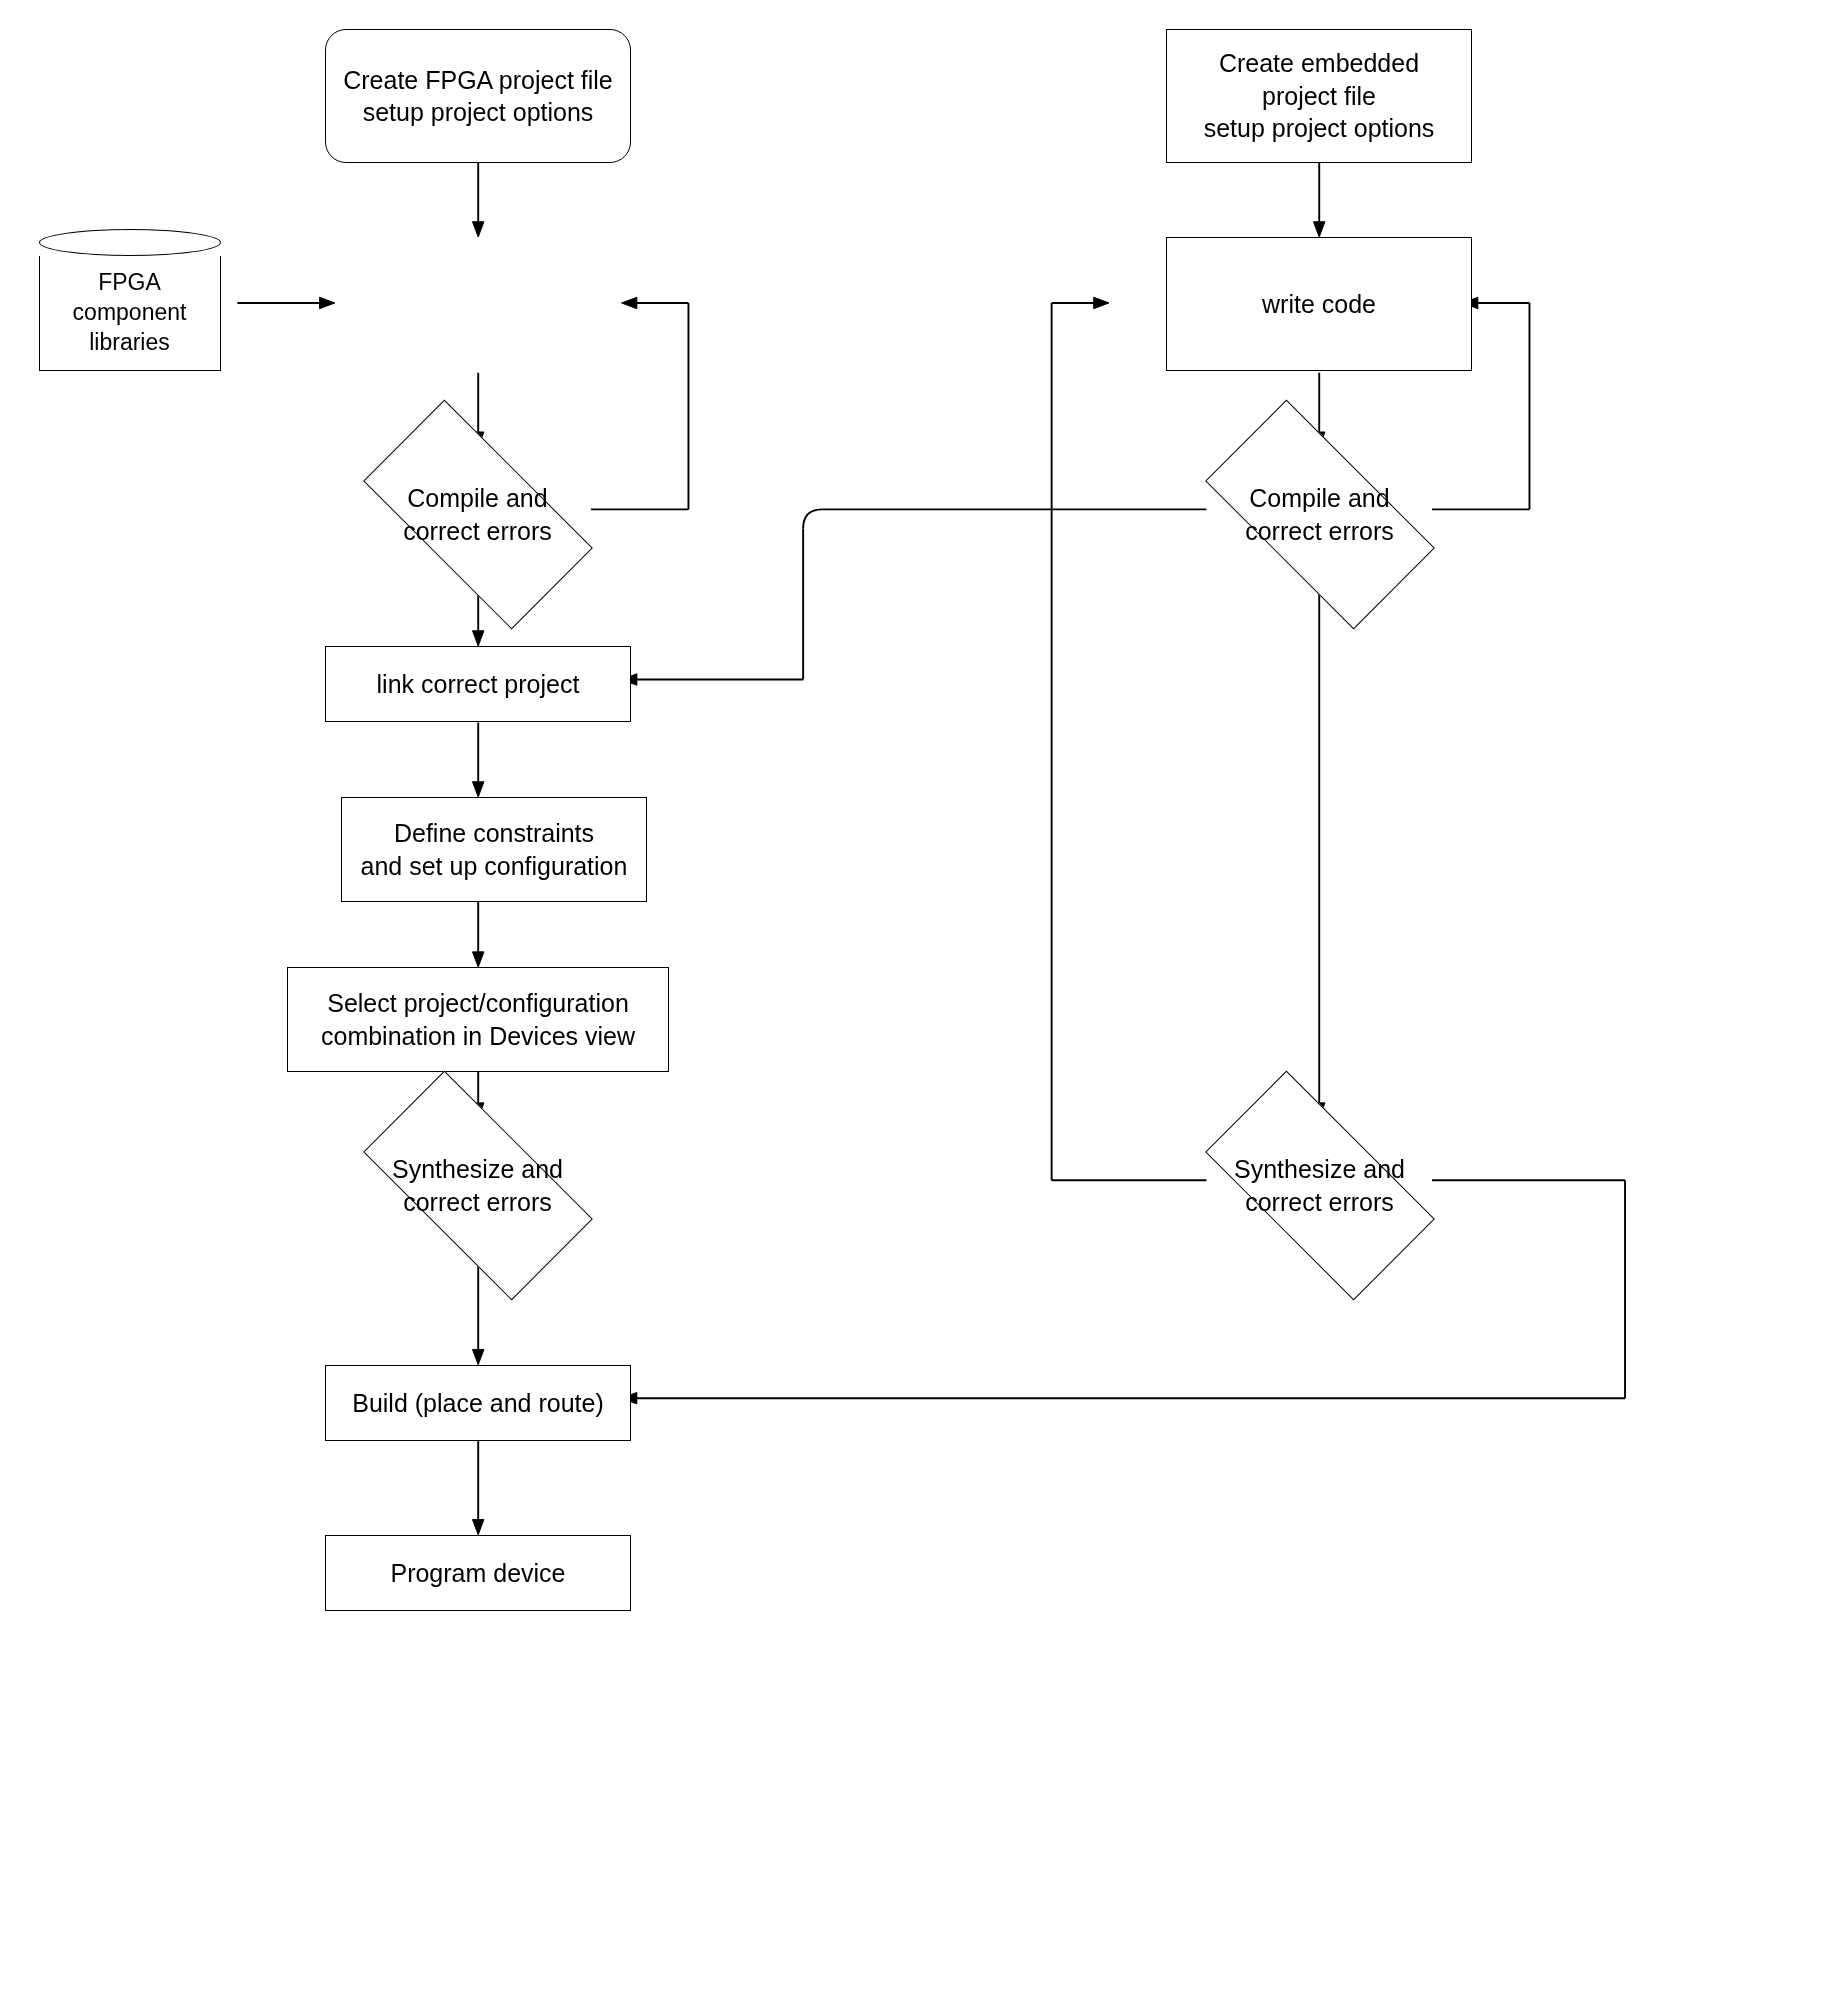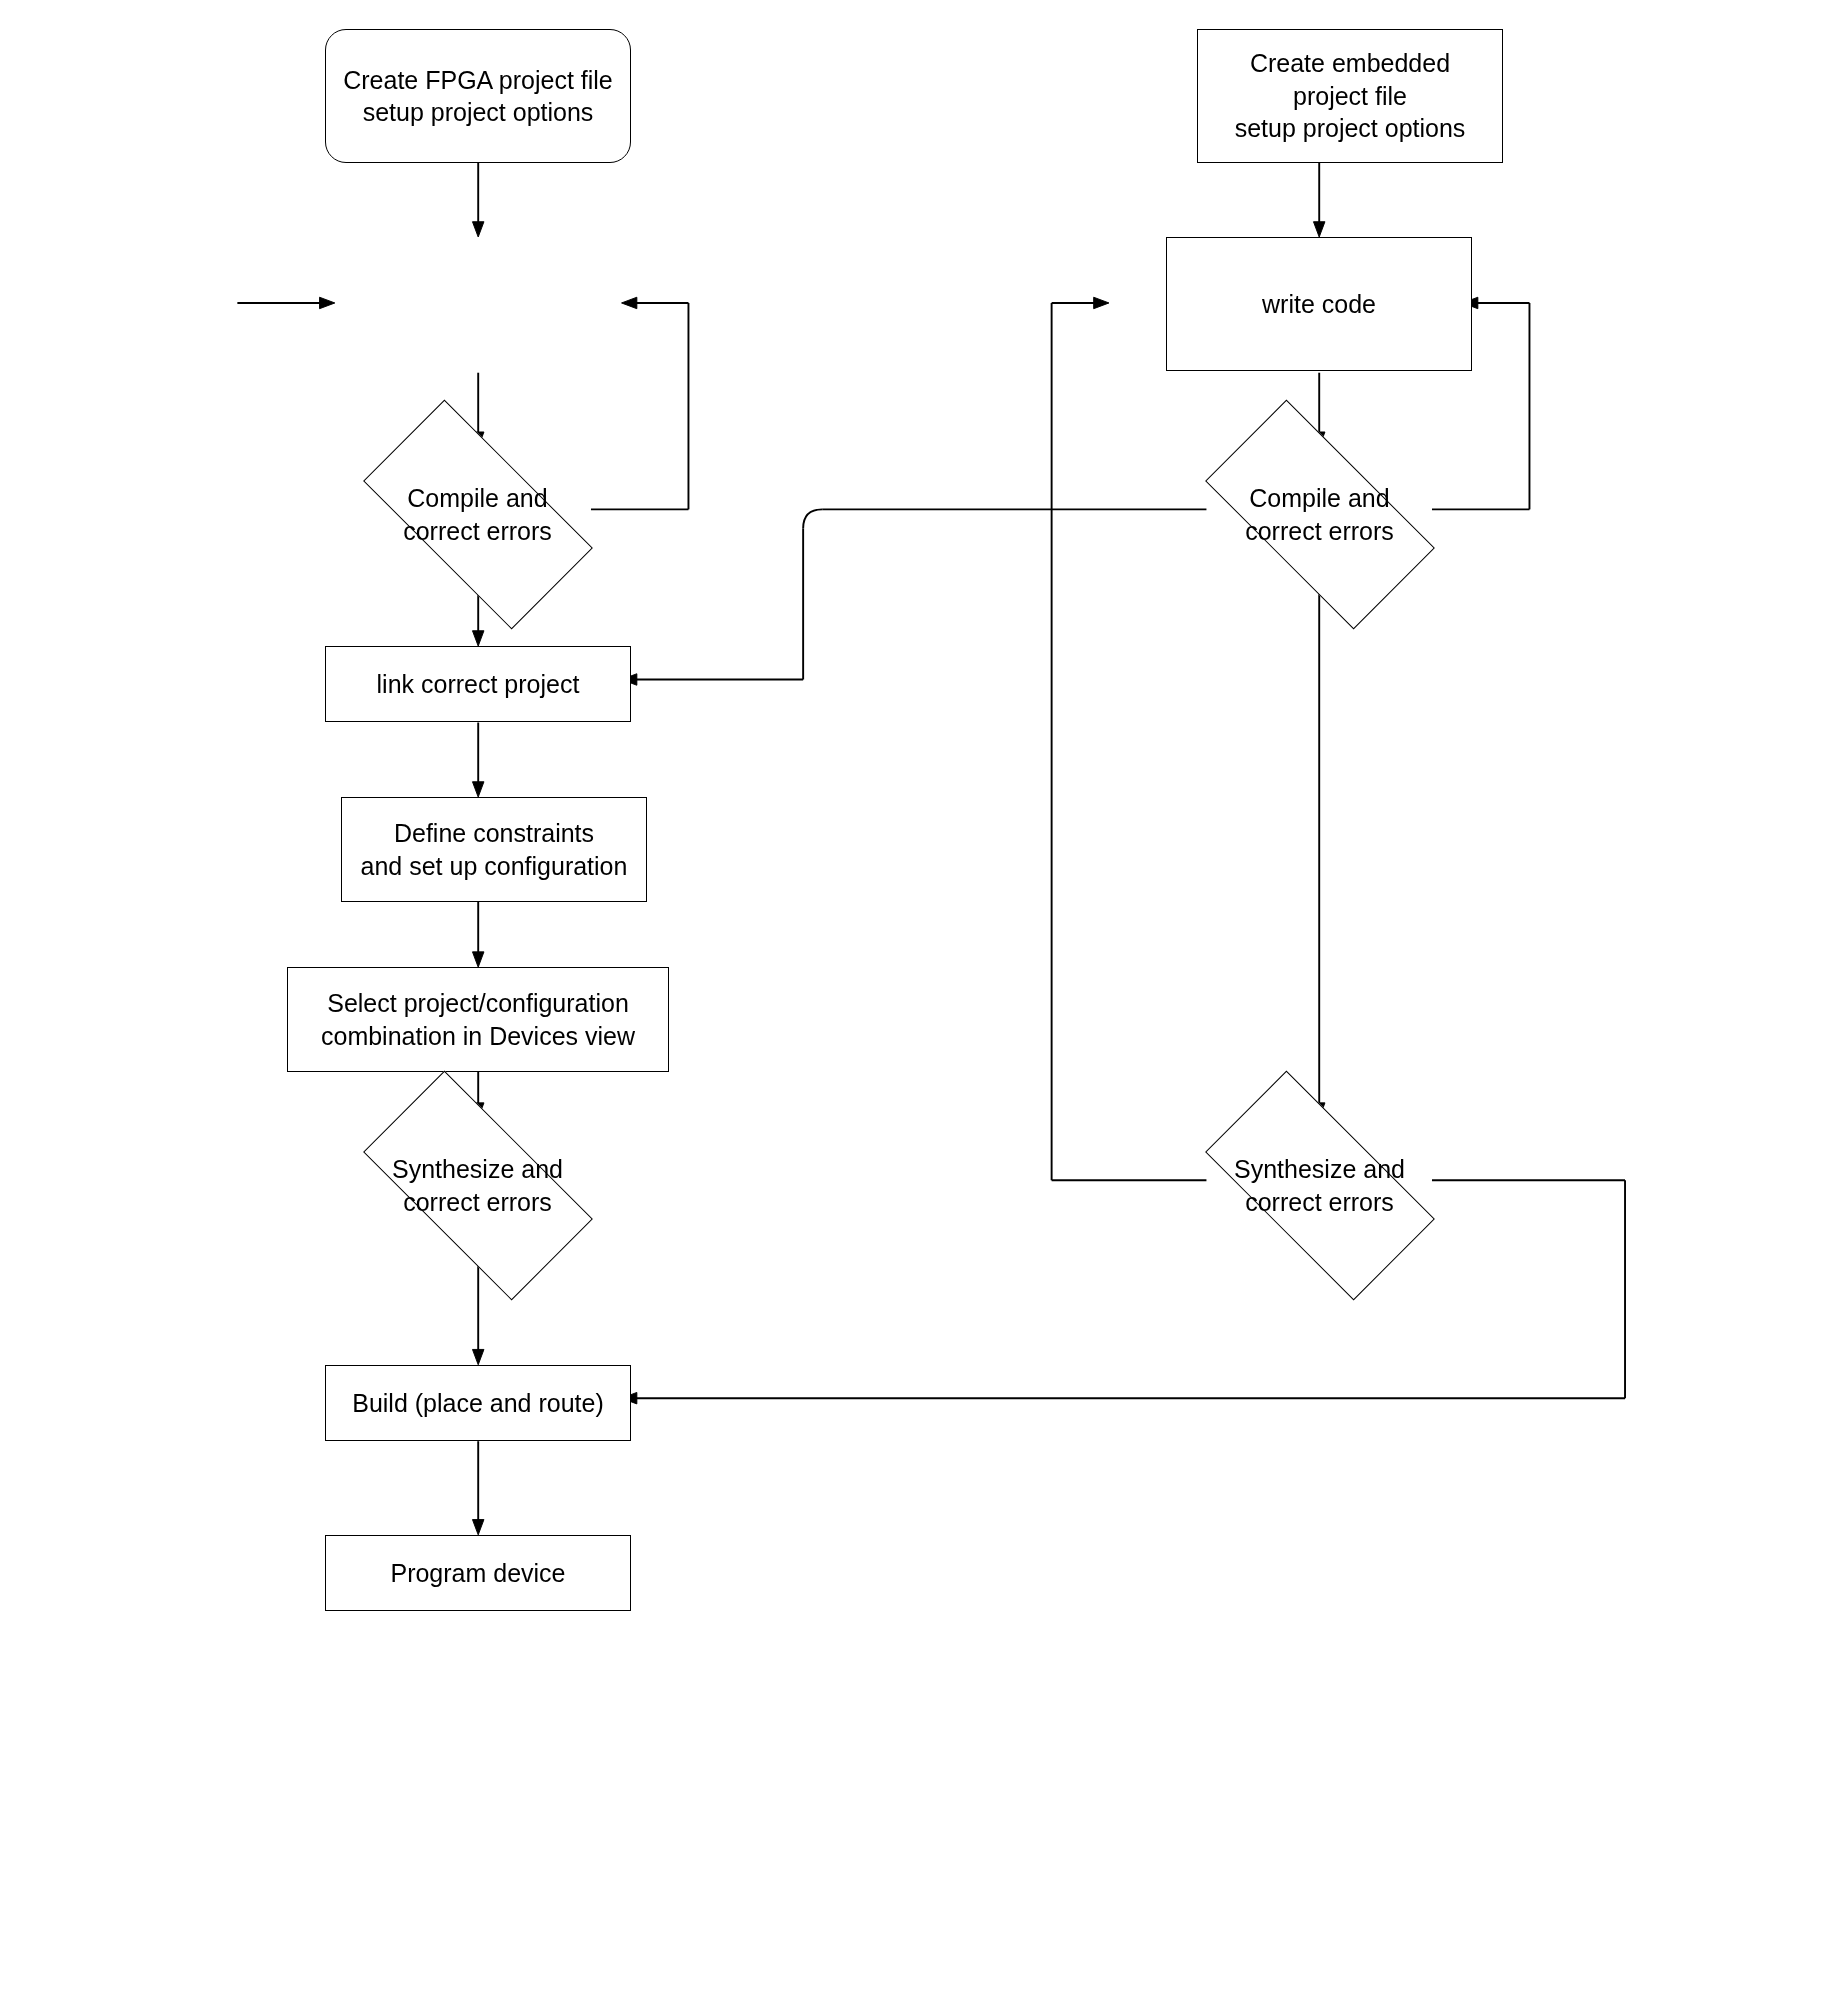--- a/index.html
+++ b/index.html
@@ -172,7 +172,7 @@
 setup project options</span>
   </div>
 
-  <div class="box" style="left:1197px; top:29px; width:306px; height:134px; font-size:25px;">
+  <div class="box" style="left:1166px; top:29px; width:306px; height:134px; font-size:25px;">
     <span style="white-space:pre-line;">Create embedded project file
 setup project options</span>
   </div>

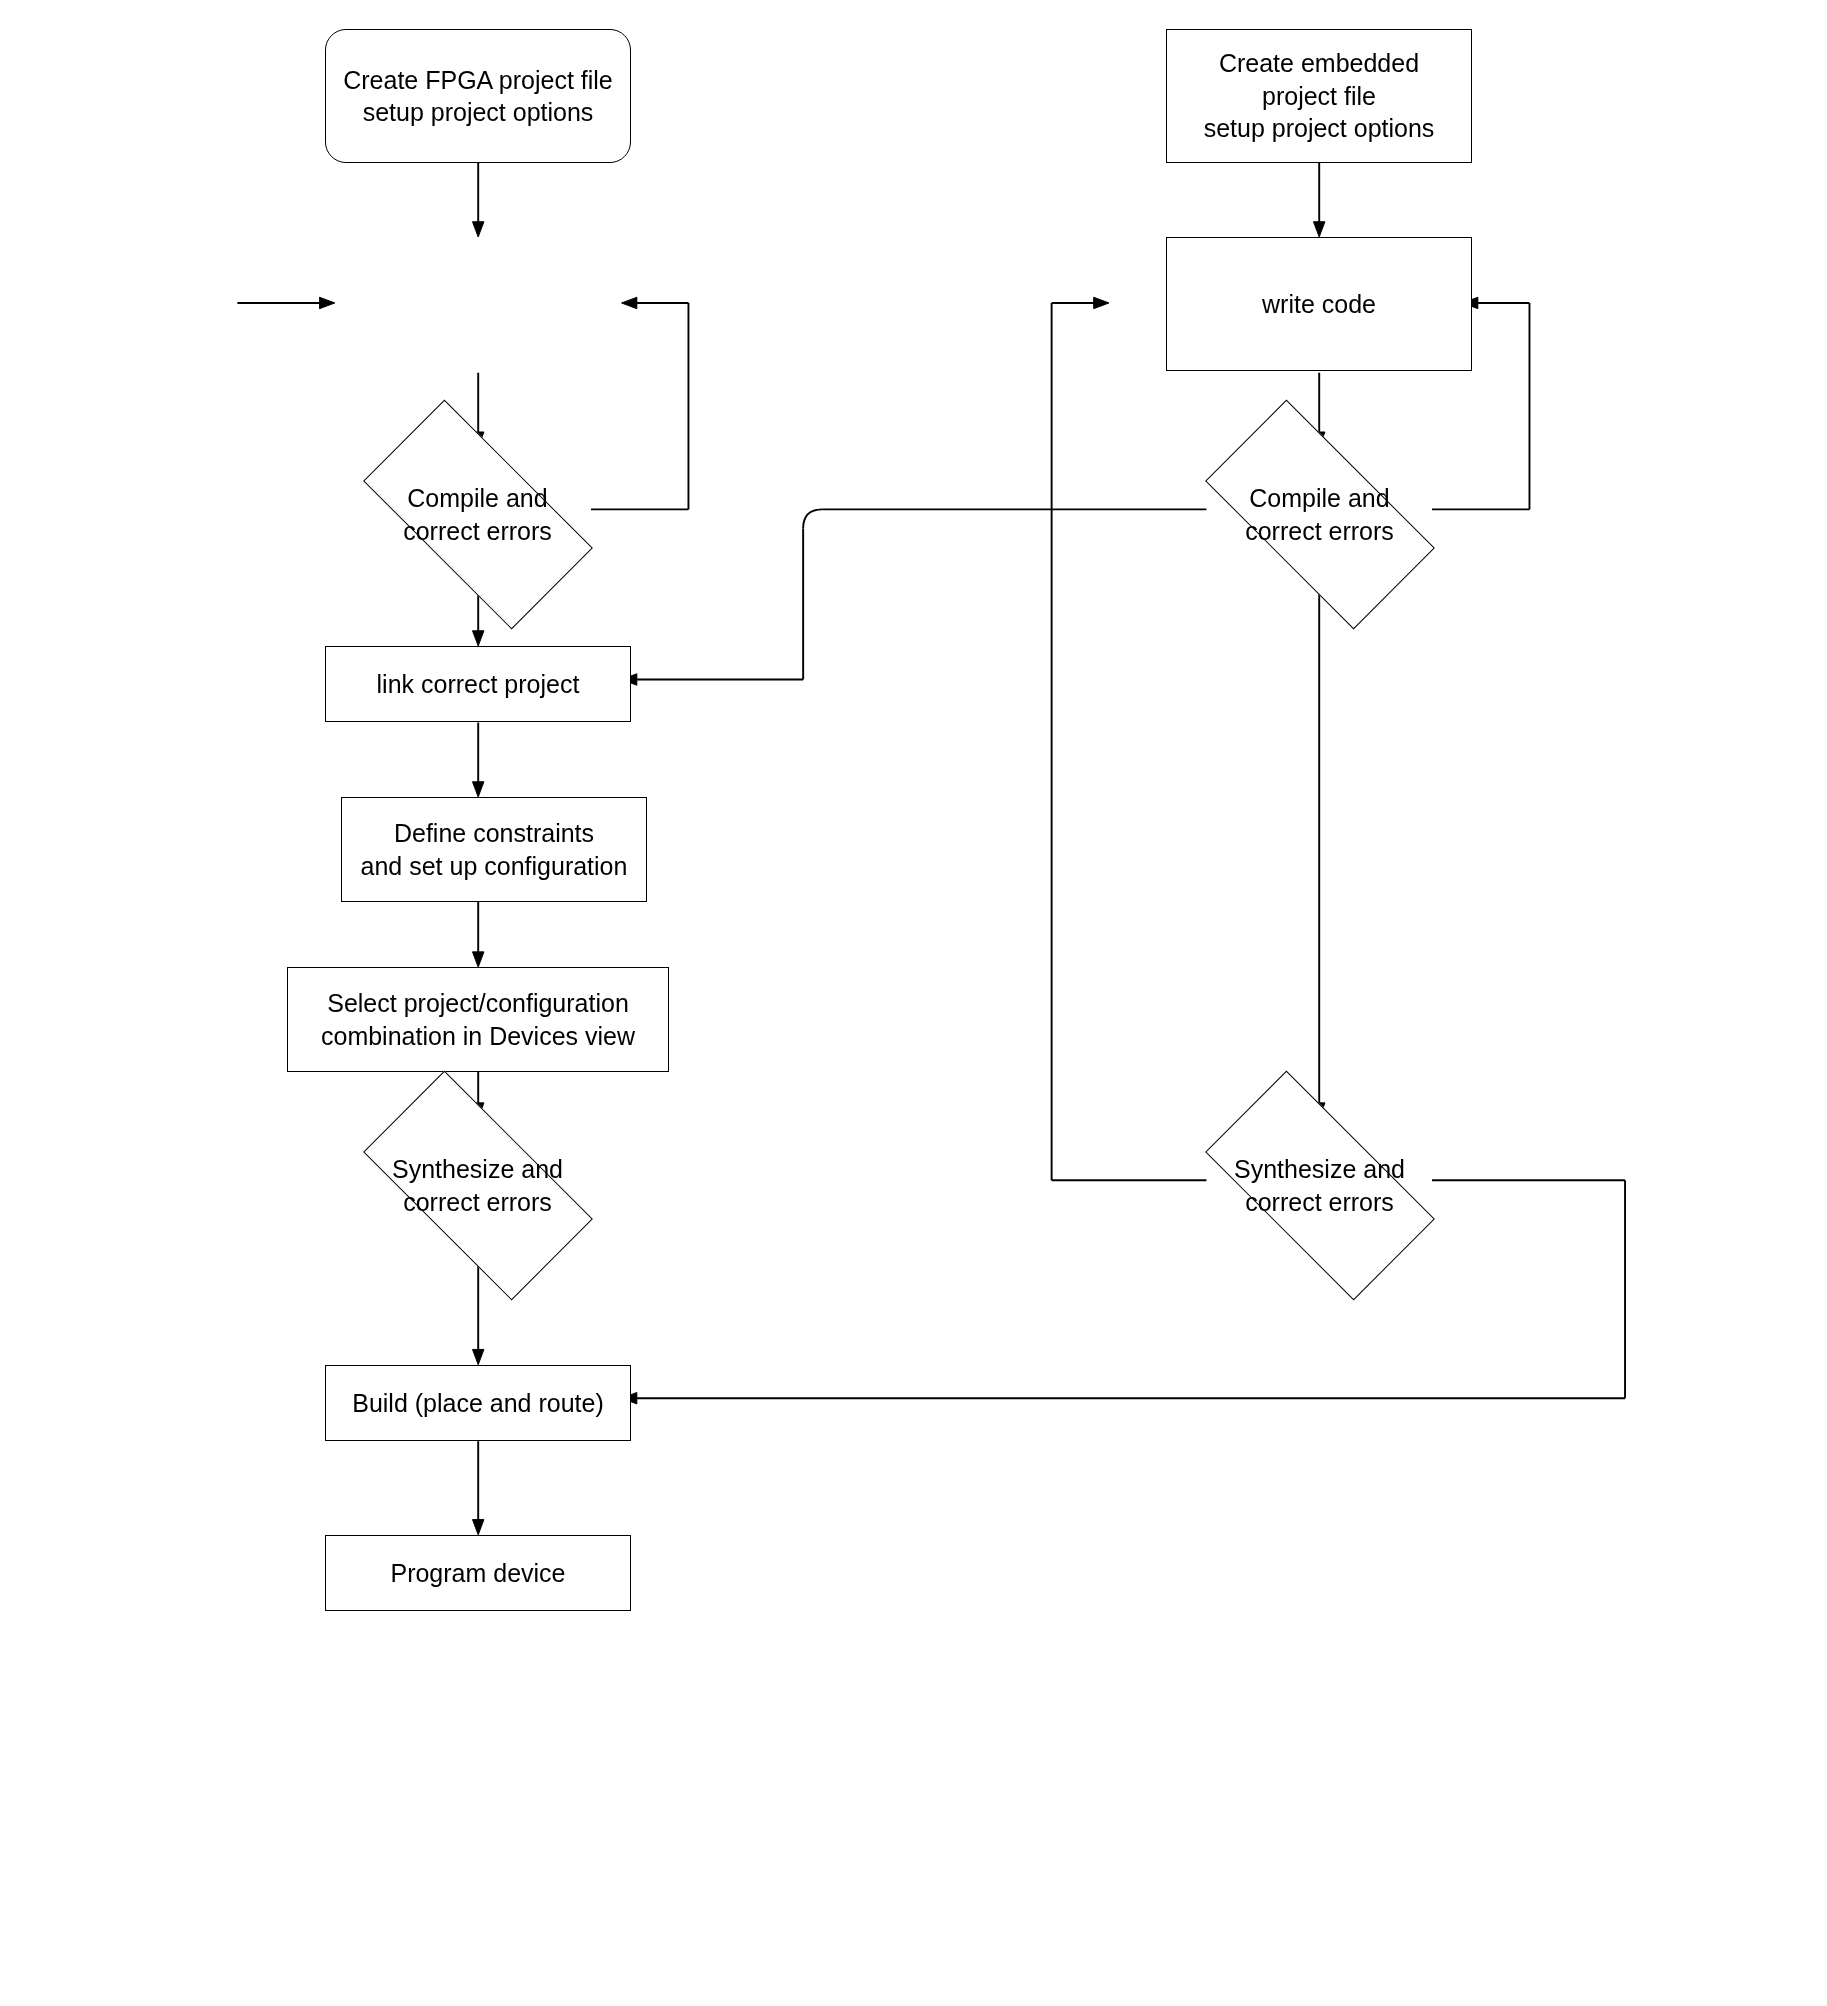--- a/index.html
+++ b/index.html
@@ -177,6 +177,13 @@
 setup project options</span>
   </div>
 
+  <div class="cylinder" style="left:29px; top:229px; width:201px;">
+    <div class="cylinder-top" style="width:182px; height:27px;"></div>
+    <div class="cylinder-body" style="width:182px; height:115px;">
+      <span style="white-space:pre-line;">FPGA component
+libraries</span>
+    </div>
+  </div>
 
 
   <div class="box" style="left:1166px; top:237px; width:306px; height:134px; font-size:25px;">

